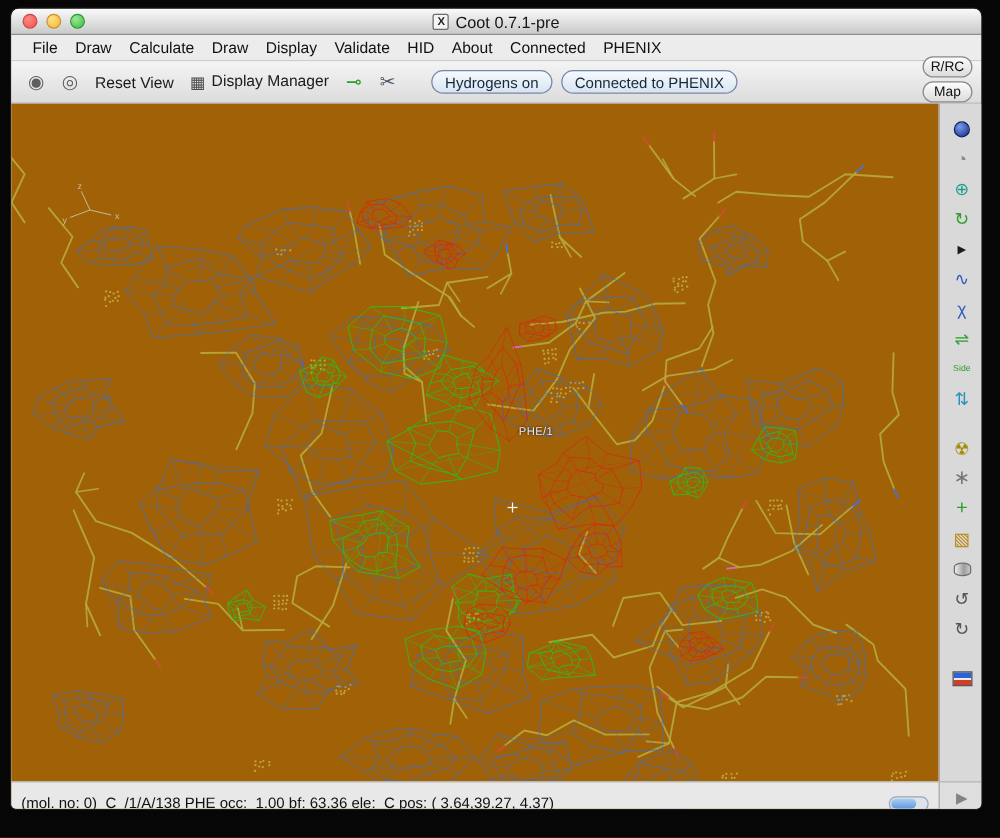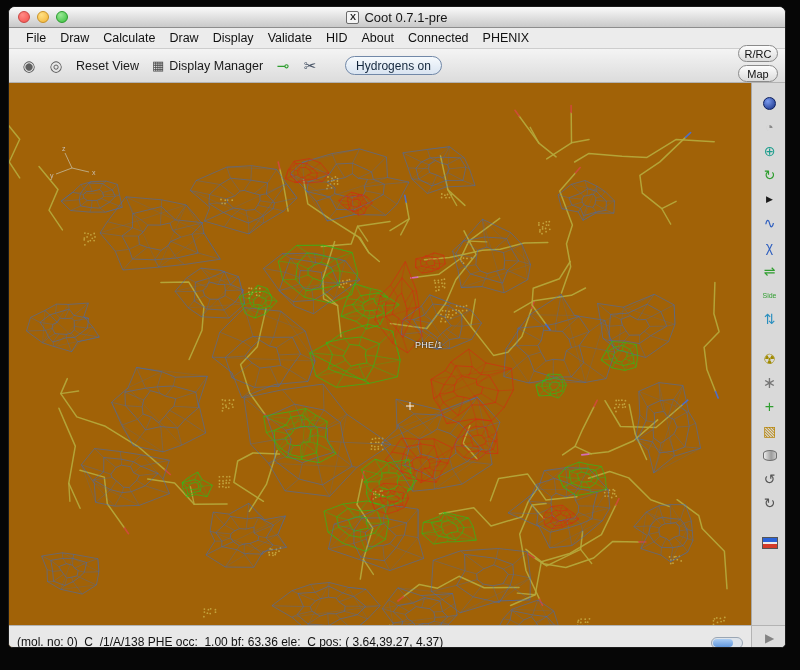--- a/index.html
+++ b/index.html
@@ -32,7 +32,7 @@
            display:flex;align-items:center;padding-left:10px;gap:7px}
   .tb-group{display:flex;align-items:center;gap:7px}
   .tb-round{font-size:15px;color:#5a5a5a;width:20px;height:20px;display:flex;align-items:center;justify-content:center;line-height:1}
-  .tb-label-btn{font-size:12.5px;color:#1a1a1a;display:flex;align-items:flex-end;gap:5px;padding:0 3px}
+  .tb-label-btn{font-size:12.5px;color:#1a1a1a;display:flex;align-items:flex-start;gap:5px;padding:0 3px}
   .dm-icon{font-size:13px;color:#4a4a4a}
   .pill{height:19px;padding:4px 10px;border:1px solid #7188a8;border-radius:10px;
         background:linear-gradient(#f6fafd,#d9e4f1);font-size:12px;color:#14273c;

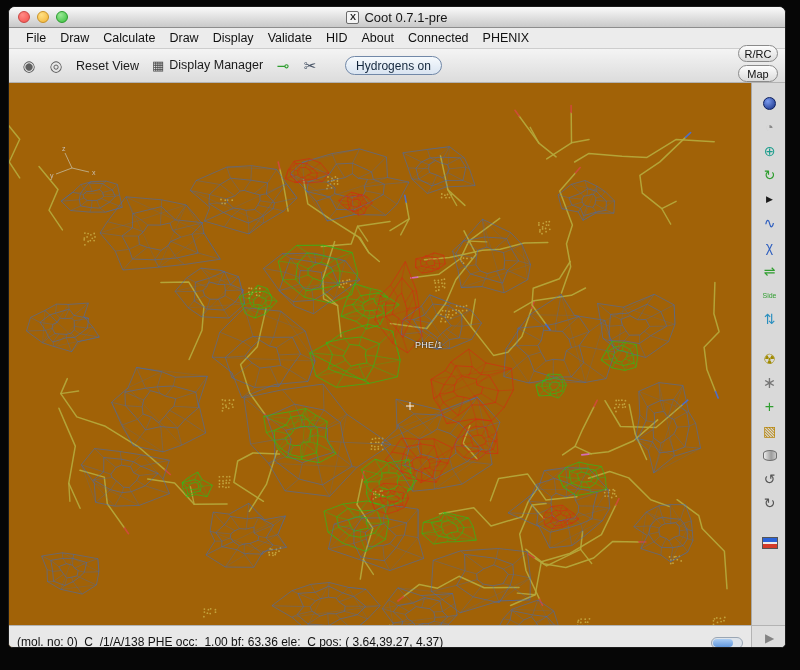--- a/index.html
+++ b/index.html
@@ -126,6 +126,9 @@
       </span>
     <button class="pill hyd">
       <span>Hydrogens on</span>
+    </button>
+    <button class="pill">
+      <span>Connected to PHENIX</span>
     </button>
   </div>
 

